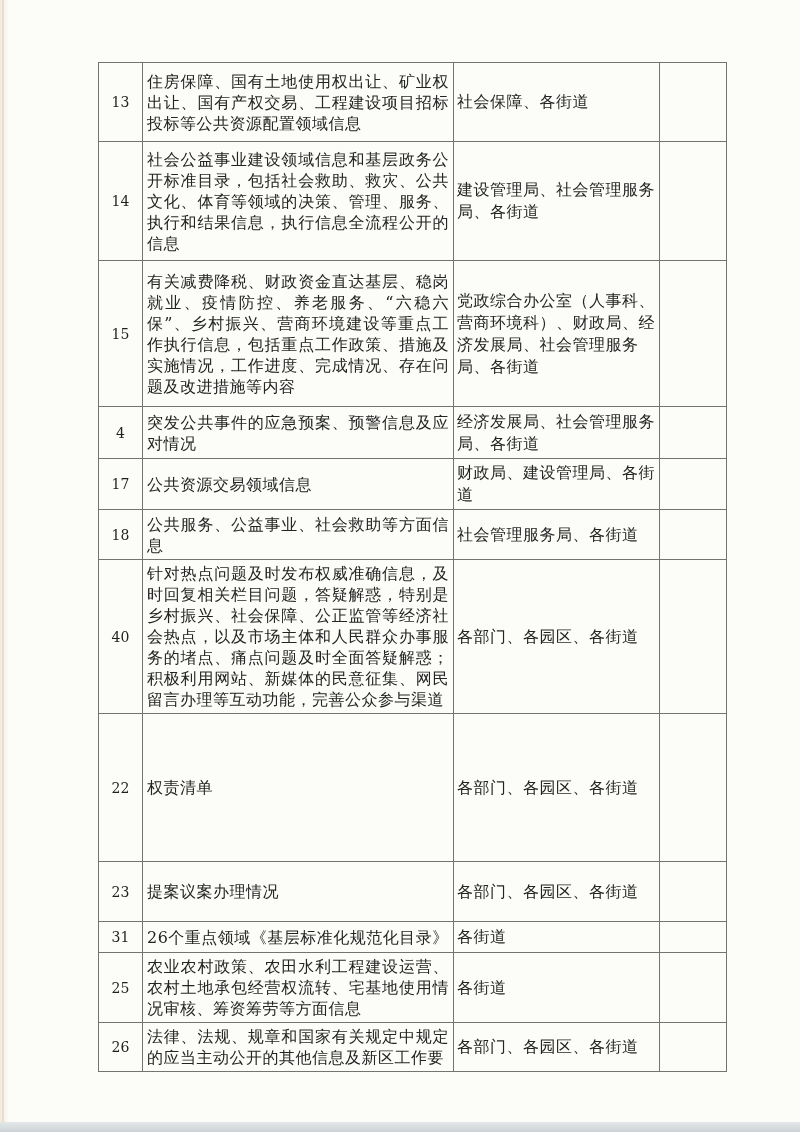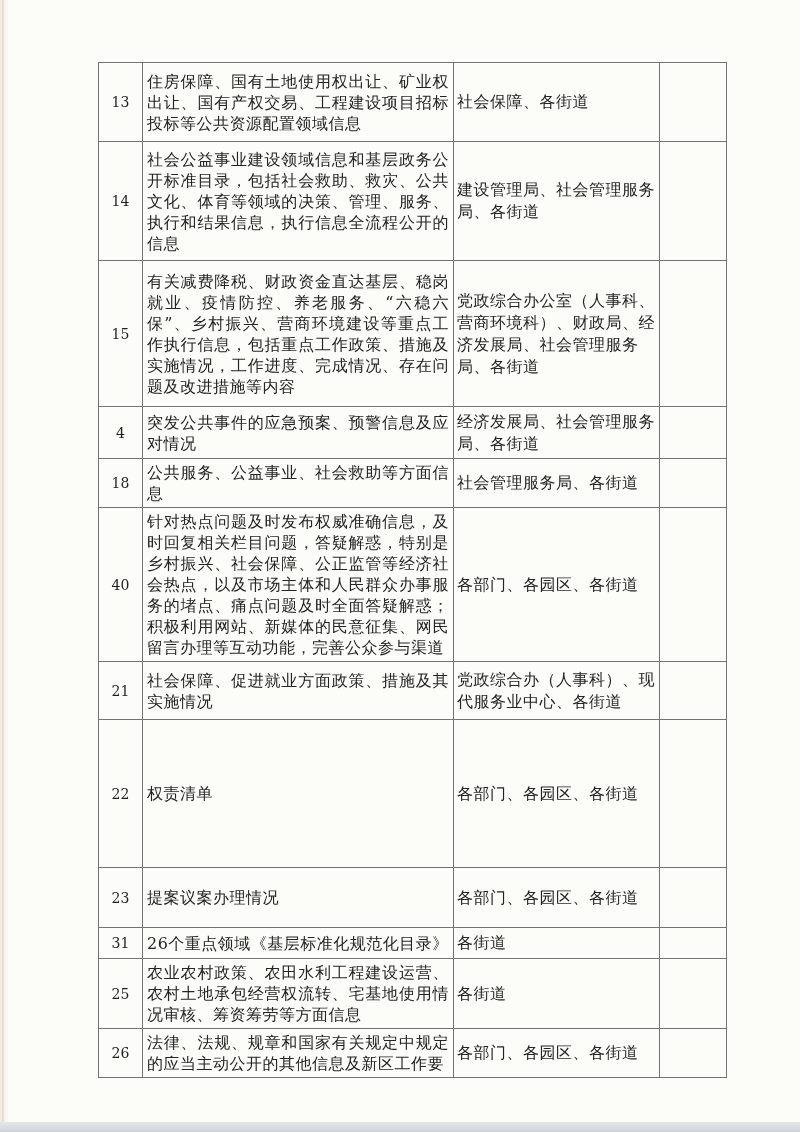--- a/index.html
+++ b/index.html
@@ -136,6 +136,12 @@
     <td class="cell-empty"></td>
   </tr>
 
+  <tr class="doc-row">
+    <td class="cell-no">17</td>
+    <td class="cell-item">公共资源交易领域信息</td>
+    <td class="cell-dept">财政局、建设管理局、各街道</td>
+    <td class="cell-empty"></td>
+  </tr>
 
   <tr class="doc-row">
     <td class="cell-no">18</td>

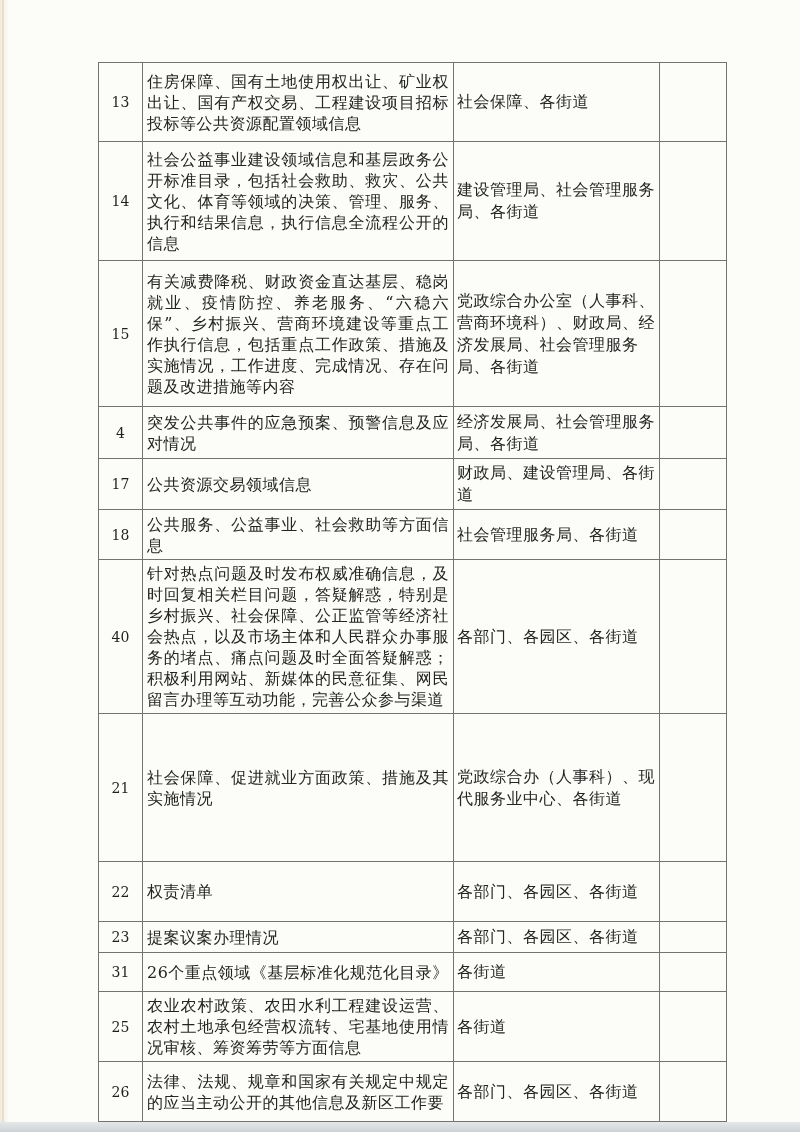--- a/index.html
+++ b/index.html
@@ -158,12 +158,6 @@
     <td class="cell-empty"></td>
   </tr>
 
-  <tr class="doc-row">
-    <td class="cell-no">21</td>
-    <td class="cell-item">社会保障、促进就业方面政策、措施及其实施情况</td>
-    <td class="cell-dept">党政综合办（人事科）、现代服务业中心、各街道</td>
-    <td class="cell-empty"></td>
-  </tr>
 
   <tr class="doc-row">
     <td class="cell-no">22</td>

